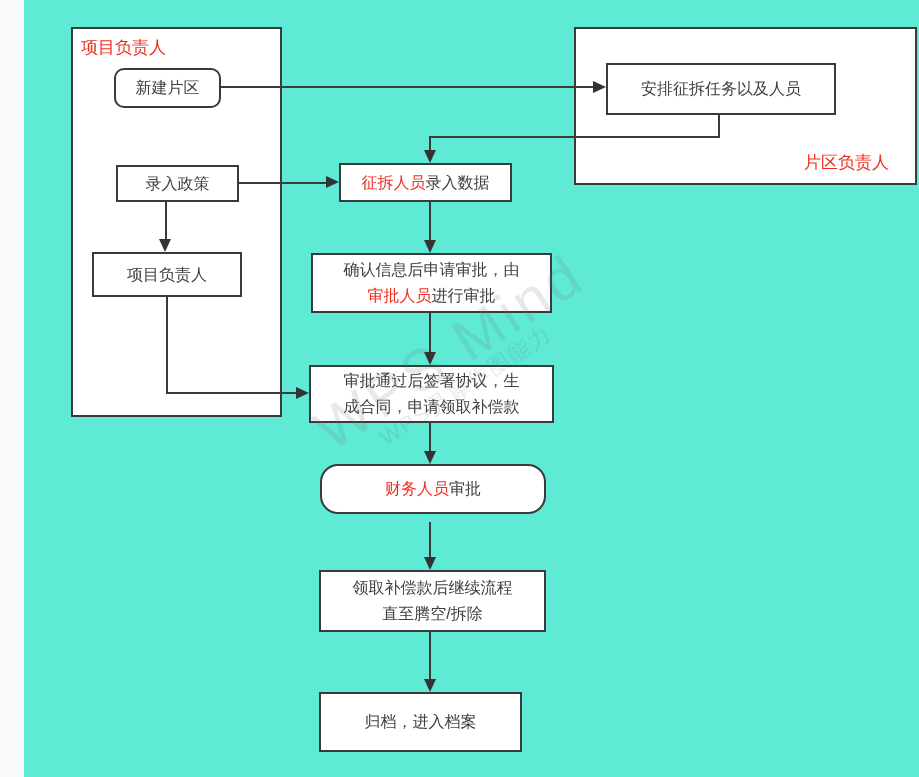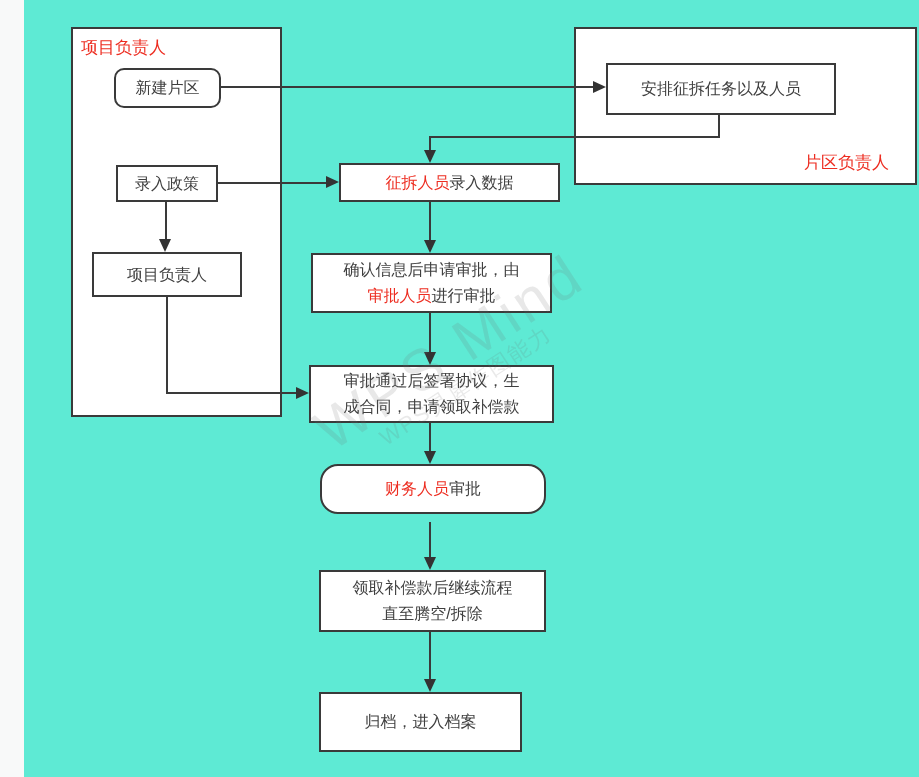--- a/index.html
+++ b/index.html
@@ -22,7 +22,7 @@
   .red{color:#ed2d21;}
   #box-new-area{left:90px;top:68px;width:107px;height:40px;border-radius:10px;}
   #box-arrange{left:582px;top:63px;width:230px;height:52px;}
-  #box-policy{left:92px;top:165px;width:102px;height:37px;}
+  #box-policy{left:92px;top:165px;width:123px;height:37px;}
   #box-template{left:68px;top:252px;width:150px;height:45px;}
   #box-enter{left:315px;top:163px;width:221px;height:39px;}
   #box-confirm{left:287px;top:253px;width:241px;height:60px;}

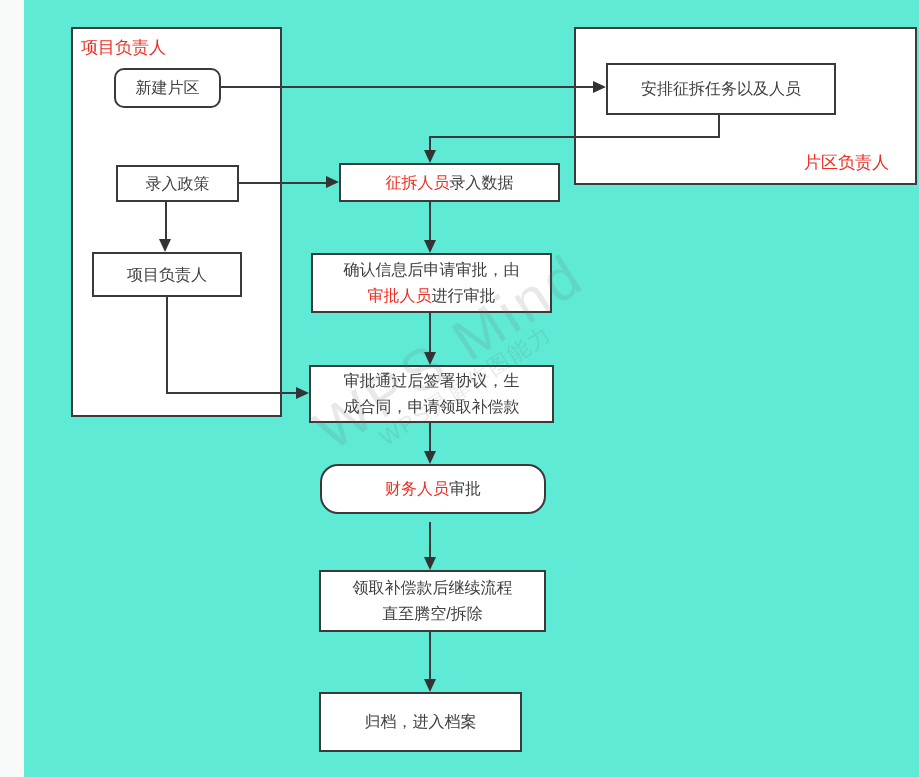--- a/index.html
+++ b/index.html
@@ -24,7 +24,7 @@
   #box-arrange{left:582px;top:63px;width:230px;height:52px;}
   #box-policy{left:92px;top:165px;width:123px;height:37px;}
   #box-template{left:68px;top:252px;width:150px;height:45px;}
-  #box-enter{left:315px;top:163px;width:221px;height:39px;}
+  #box-enter{left:315px;top:163px;width:173px;height:39px;}
   #box-confirm{left:287px;top:253px;width:241px;height:60px;}
   #box-sign{left:285px;top:365px;width:245px;height:58px;}
   #box-finance{left:296px;top:464px;width:226px;height:50px;border-radius:18px;}

